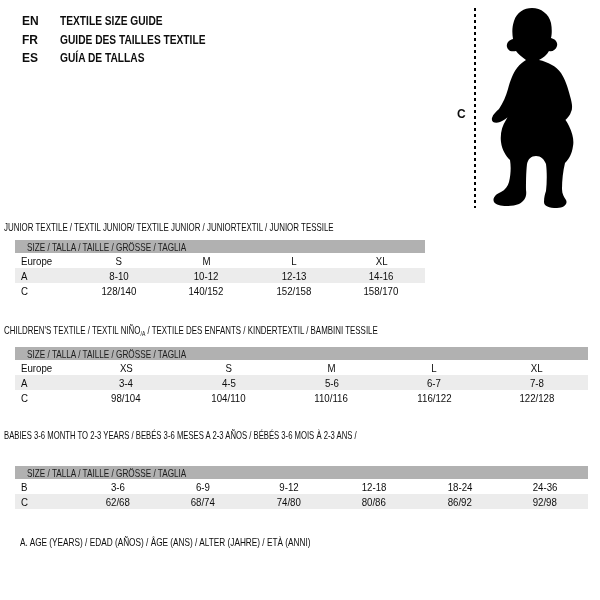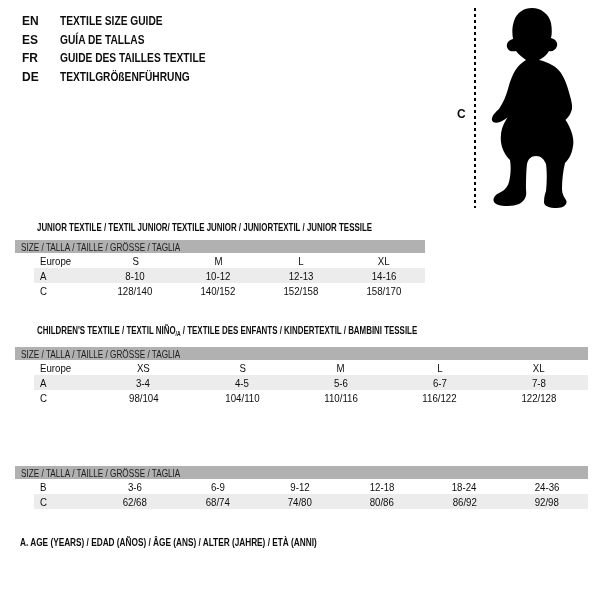--- a/index.html
+++ b/index.html
@@ -63,12 +63,12 @@
       <span class="cx85">TEXTILE SIZE GUIDE</span>
     </div>
     <div class="lang-row">
+      <span class="lang-code">FR</span>
+      <span class="cx85">GUIDE DES TAILLES TEXTILE</span>
+    </div>
+    <div class="lang-row">
       <span class="lang-code">ES</span>
       <span class="cx85">GUÍA DE TALLAS</span>
-    </div>
-    <div class="lang-row">
-      <span class="lang-code">FR</span>
-      <span class="cx85">GUIDE DES TAILLES TEXTILE</span>
     </div>
     <div class="lang-row">
       <span class="lang-code">DE</span>

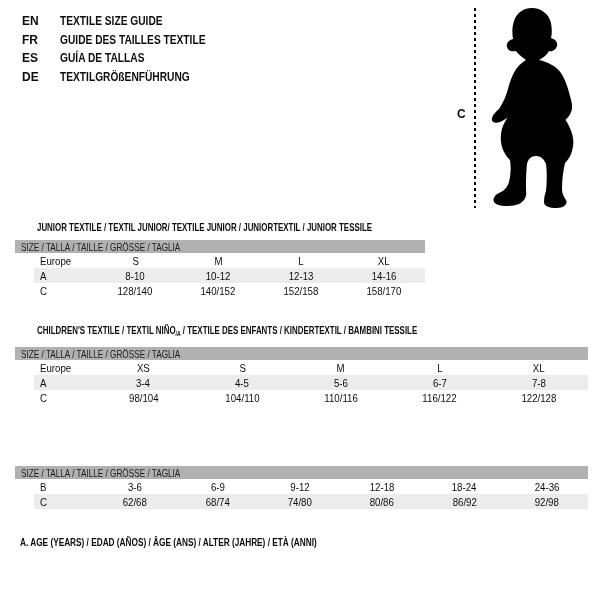--- a/index.html
+++ b/index.html
@@ -69,10 +69,6 @@
     <div class="lang-row">
       <span class="lang-code">ES</span>
       <span class="cx85">GUÍA DE TALLAS</span>
-    </div>
-    <div class="lang-row">
-      <span class="lang-code">DE</span>
-      <span class="cx85">TEXTILGRÖßENFÜHRUNG</span>
     </div>
   </div>
 

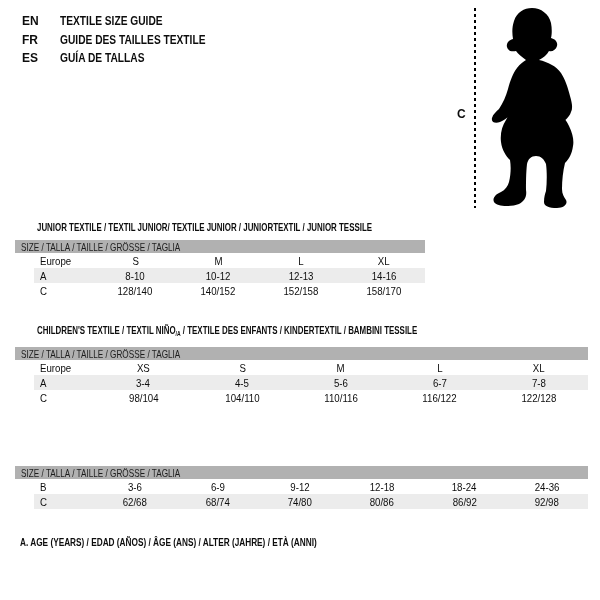--- a/index.html
+++ b/index.html
@@ -30,7 +30,7 @@
   .baby{position:absolute;left:483px;top:6px;width:96px;height:202px;}
 
   
-  .tbl-title{position:absolute;left:37px;font-size:11px;font-weight:bold;white-space:nowrap;}
+  .tbl-title{position:absolute;left:4px;font-size:11px;font-weight:normal;white-space:nowrap;}
   .t1t{top:221px;}
   .t2t{top:324px;}
   .t3t{top:427px;line-height:16.2px;}

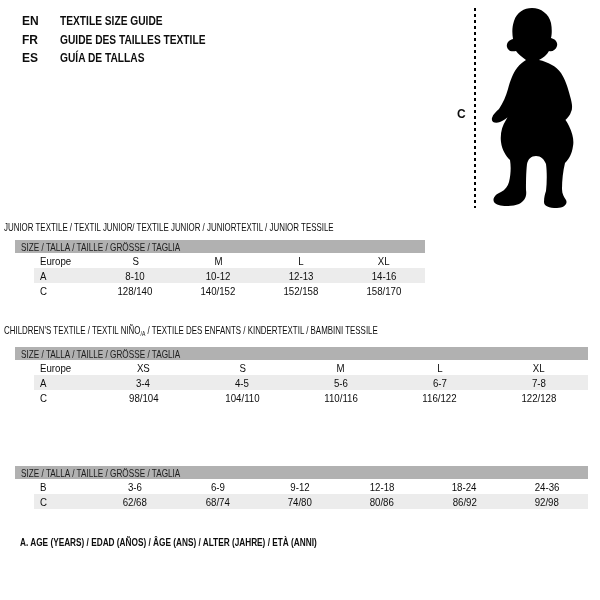--- a/index.html
+++ b/index.html
@@ -42,7 +42,7 @@
   .t2{top:347px;width:573px;}
   .t3{top:466px;width:573px;}
   .tbl-hdr{height:13px;background:#b1b1b1;display:flex;align-items:center;
-    padding-left:6px;font-size:10.5px;color:#1c1c1c;}
+    padding-left:12px;font-size:10.5px;color:#1c1c1c;}
   .trow{display:flex;height:15px;align-items:center;margin-left:19px;}
   .trow.shaded{background:#ececec;}
   .lbl{flex:0 0 54px;padding-left:6px;}

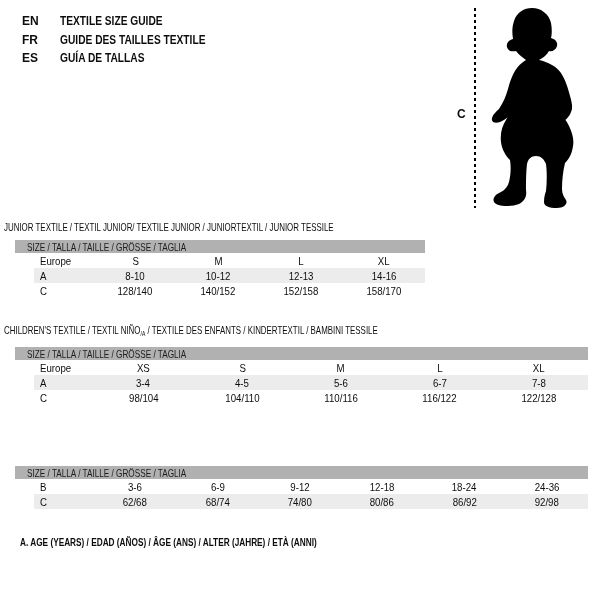--- a/index.html
+++ b/index.html
@@ -43,7 +43,7 @@
   .t3{top:466px;width:573px;}
   .tbl-hdr{height:13px;background:#b1b1b1;display:flex;align-items:center;
     padding-left:12px;font-size:10.5px;color:#1c1c1c;}
-  .trow{display:flex;height:15px;align-items:center;margin-left:19px;}
+  .trow{display:flex;height:15px;align-items:center;}
   .trow.shaded{background:#ececec;}
   .lbl{flex:0 0 54px;padding-left:6px;}
   .cell{flex:1;text-align:center;}

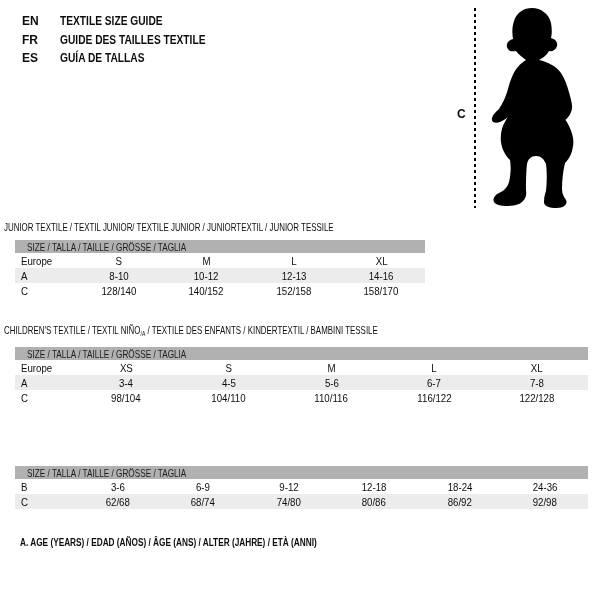--- a/index.html
+++ b/index.html
@@ -164,6 +164,7 @@
   </div>
 
   <div class="tbl-title t3t">
+    <div><span class="cx70">BABIES 3-6 MONTH TO 2-3 YEARS / BEBÉS 3-6 MESES A 2-3 AÑOS / BÉBÉS 3-6 MOIS À 2-3 ANS /</span></div>
   </div>
   <div class="size-table t3">
     <div class="tbl-hdr">

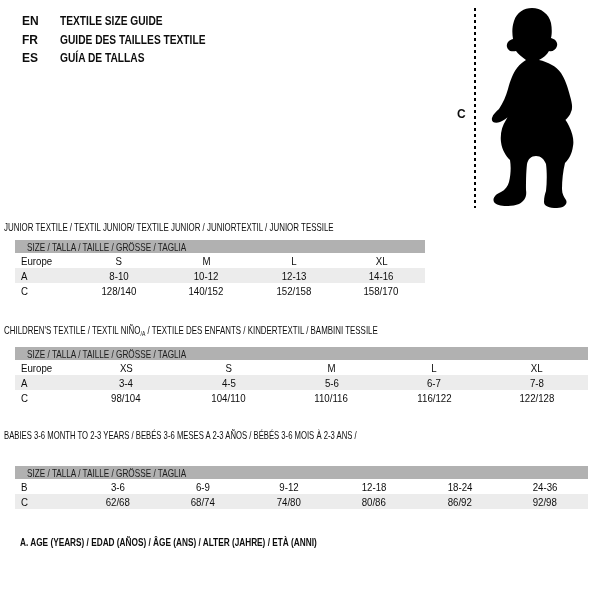--- a/index.html
+++ b/index.html
@@ -50,7 +50,7 @@
 
   
   .footnotes{position:absolute;left:20px;top:536px;}
-  .fn-row{height:17.8px;font-size:11px;font-weight:bold;white-space:nowrap;}
+  .fn-row{height:17.8px;font-size:11px;font-weight:normal;white-space:nowrap;}
 </style>
 </head>
 <body>

